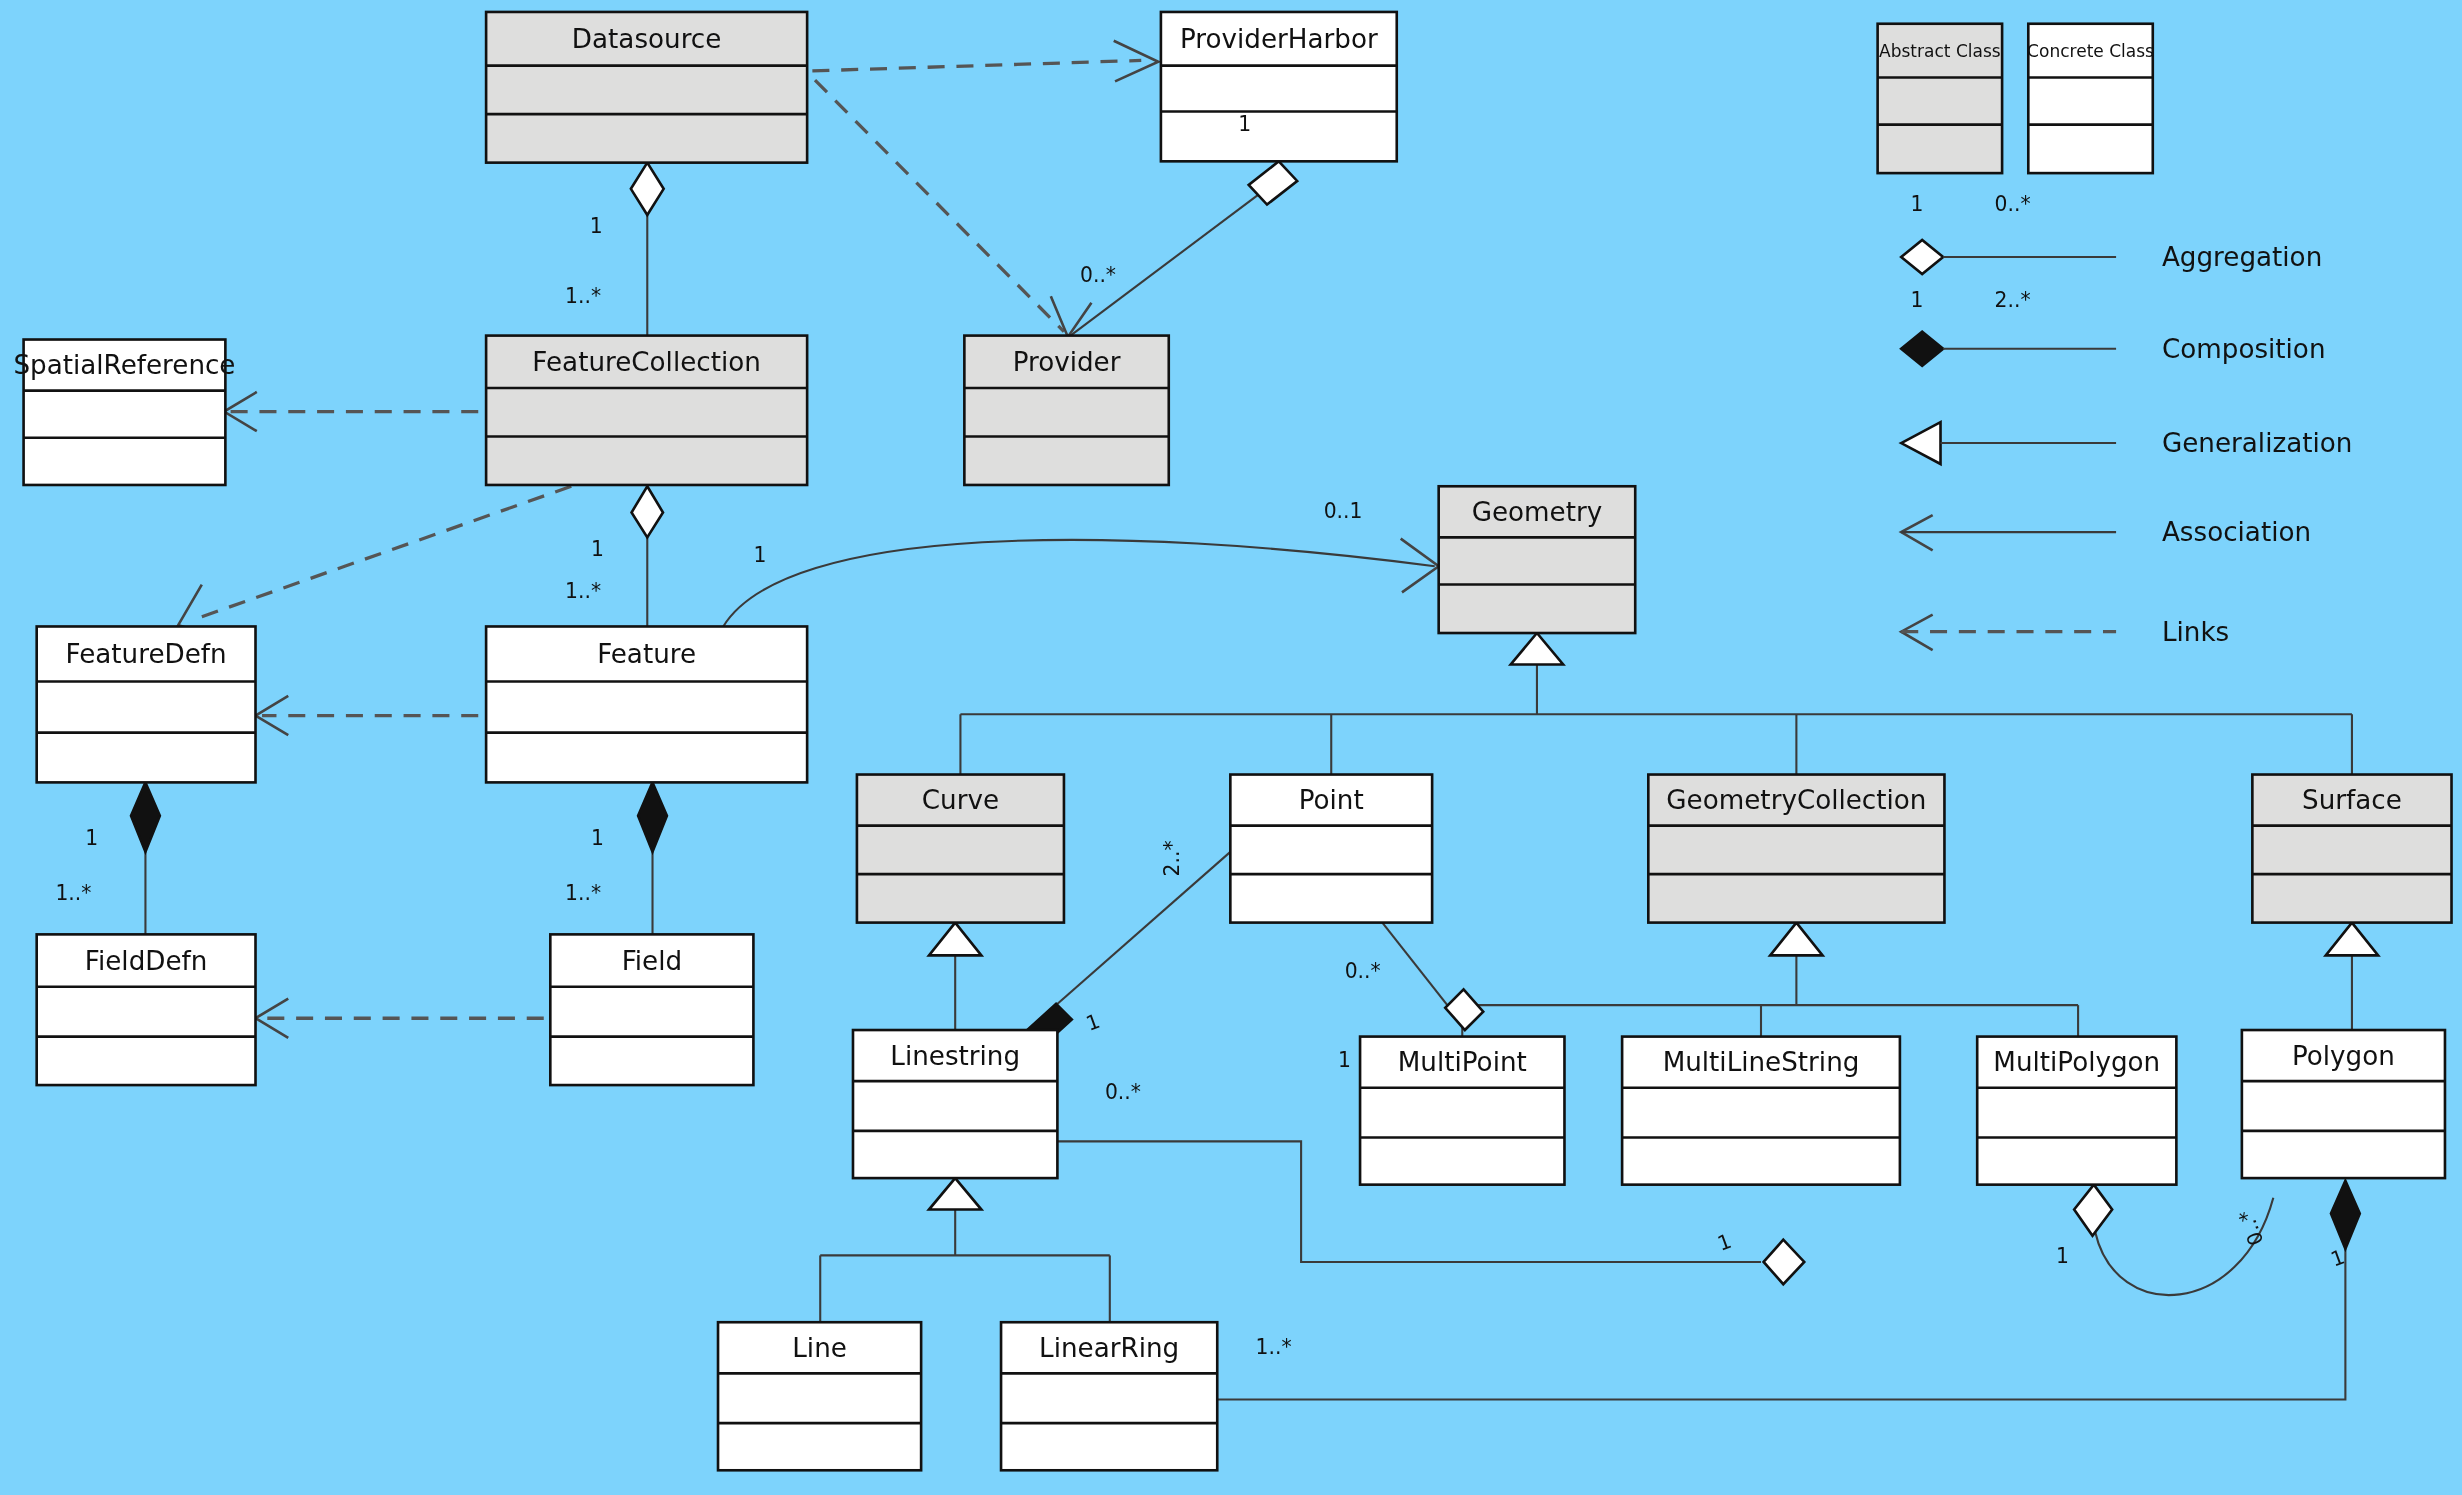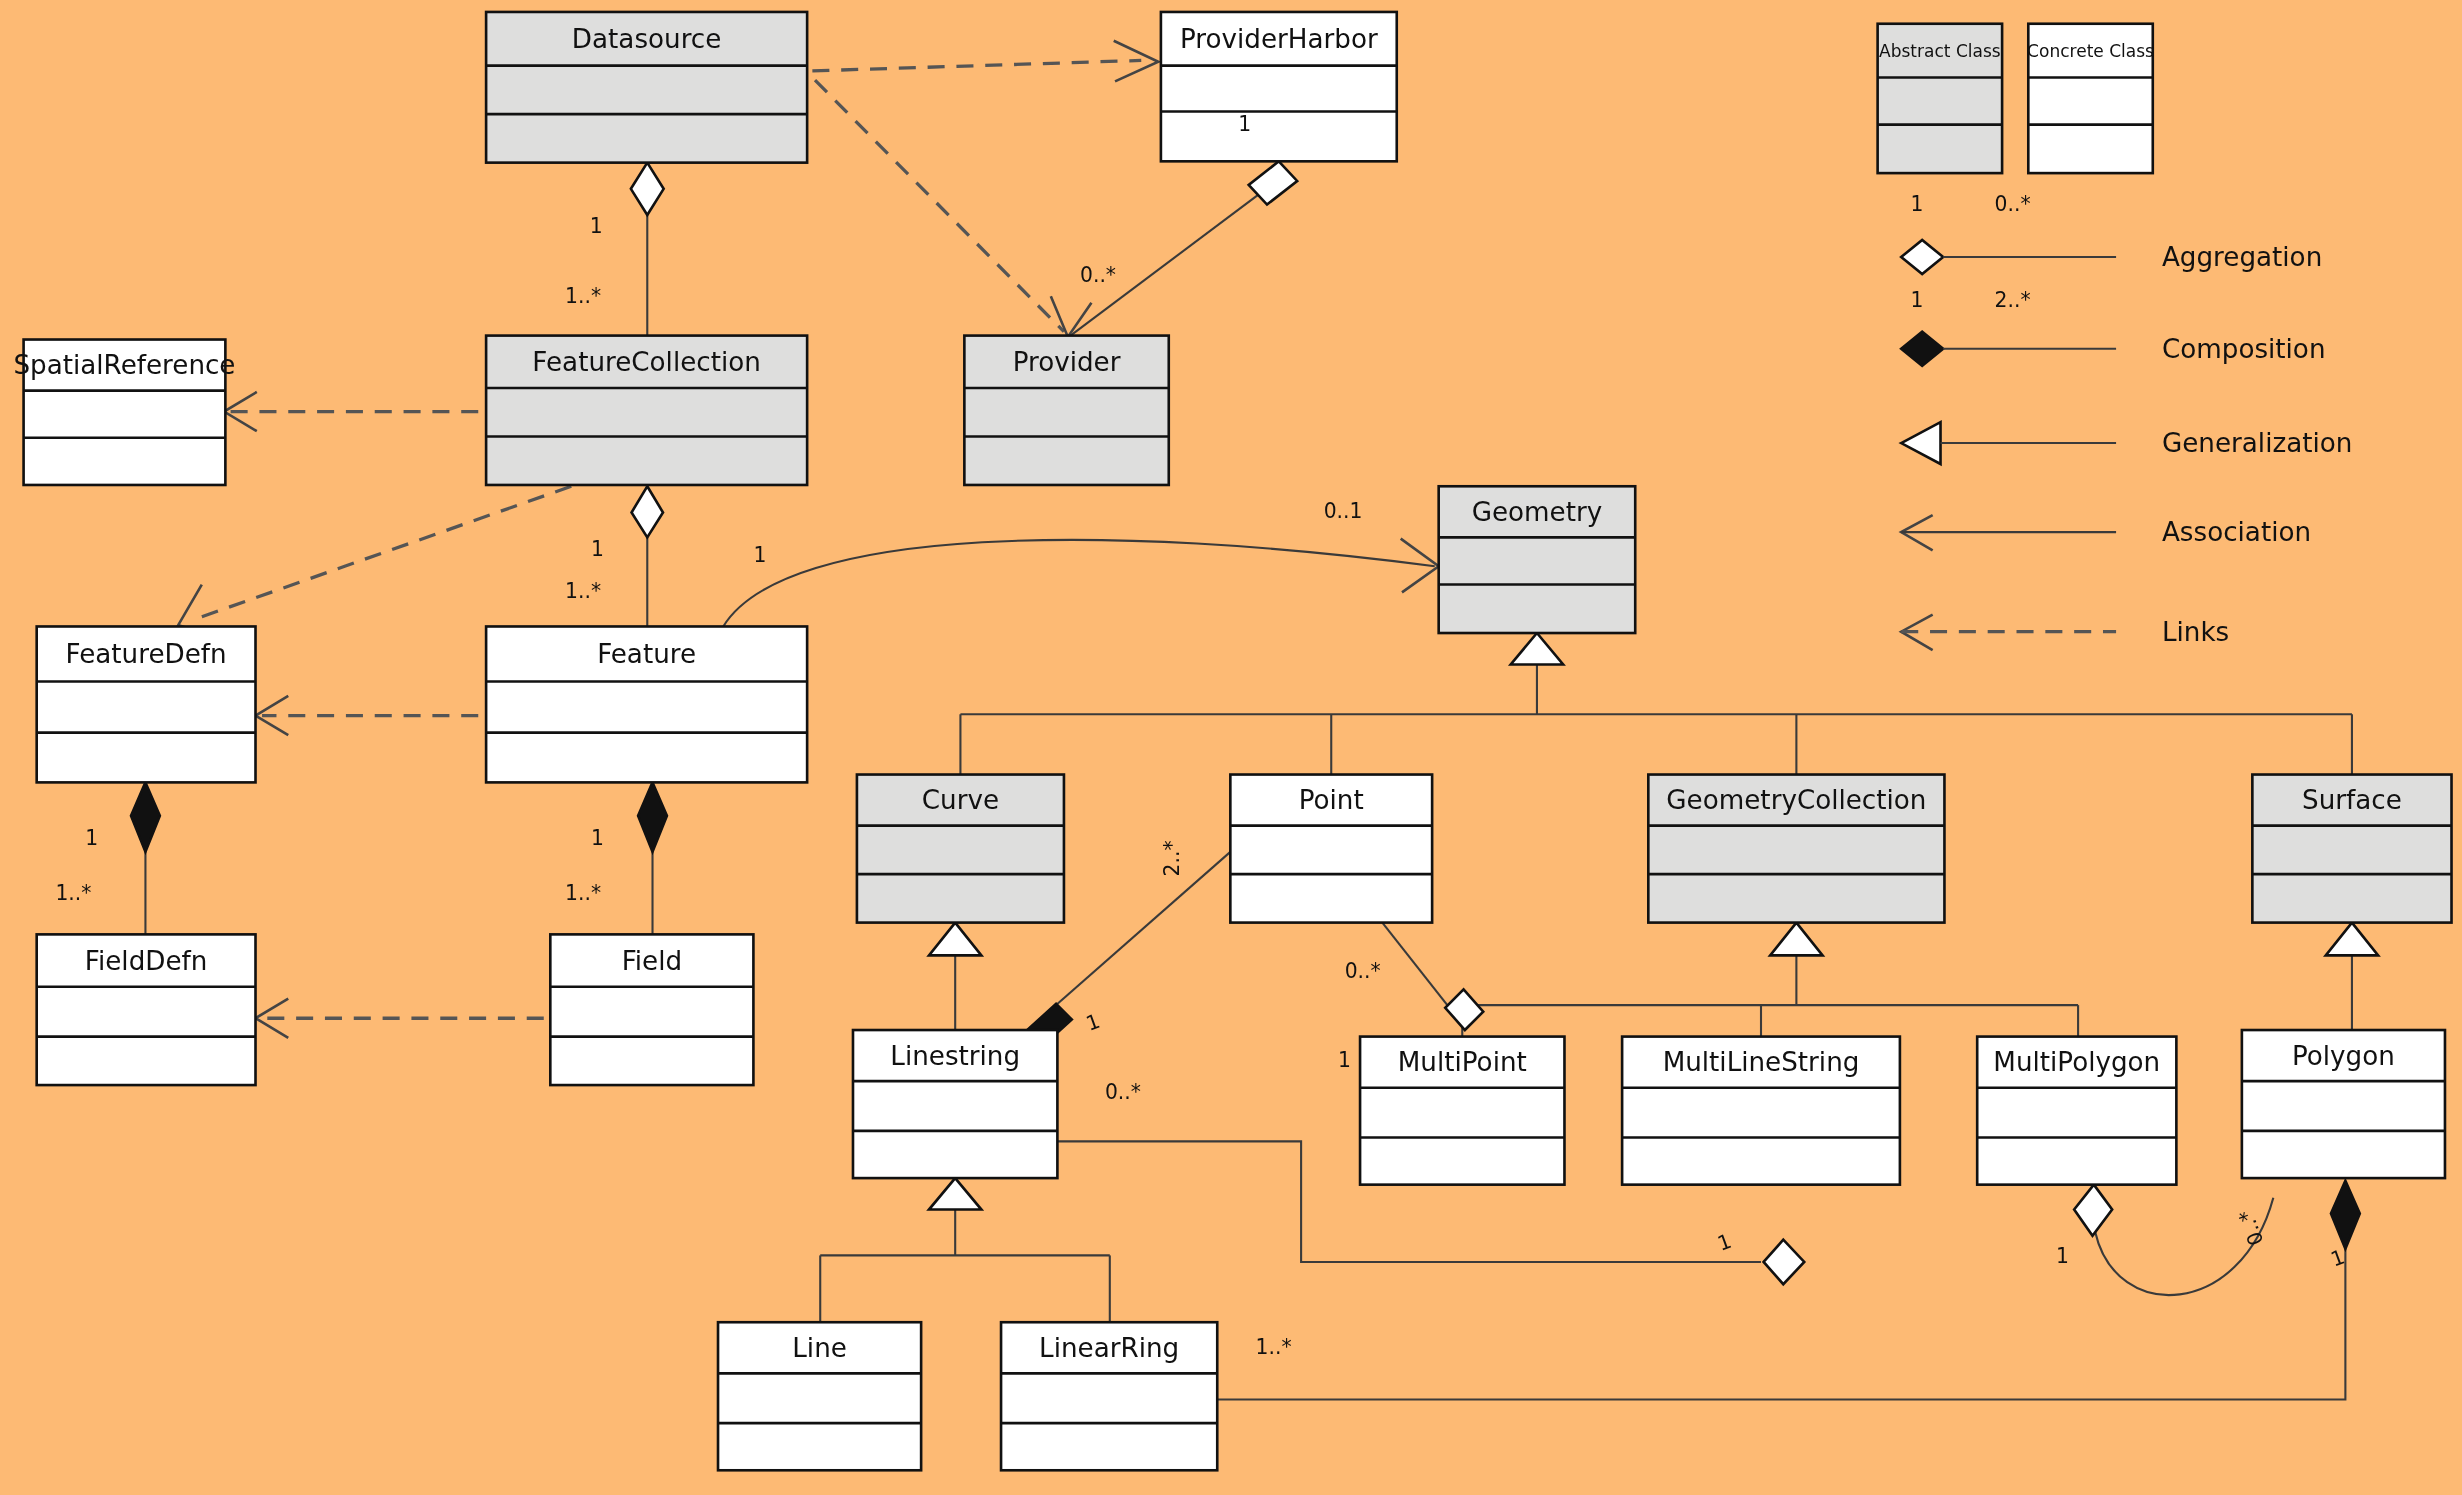--- a/index.html
+++ b/index.html
@@ -4,7 +4,7 @@
 <style>
   html,body{margin:0;padding:0;background:#ffffff;}
   body{font-family:"DejaVu Sans", sans-serif;}
-  #stage{position:relative;width:2462px;height:1496px;background:#fdba74;overflow:hidden;}
+  #stage{position:relative;width:2462px;height:1496px;background:#7dd3fc;overflow:hidden;}
   svg#diagram{position:absolute;left:0;top:0;width:2462px;height:1496px;}
   .cls-title{font-family:"DejaVu Sans", sans-serif;font-size:40px;fill:#111;}
   .mult{font-family:"DejaVu Sans", sans-serif;font-size:31px;fill:#111;}

